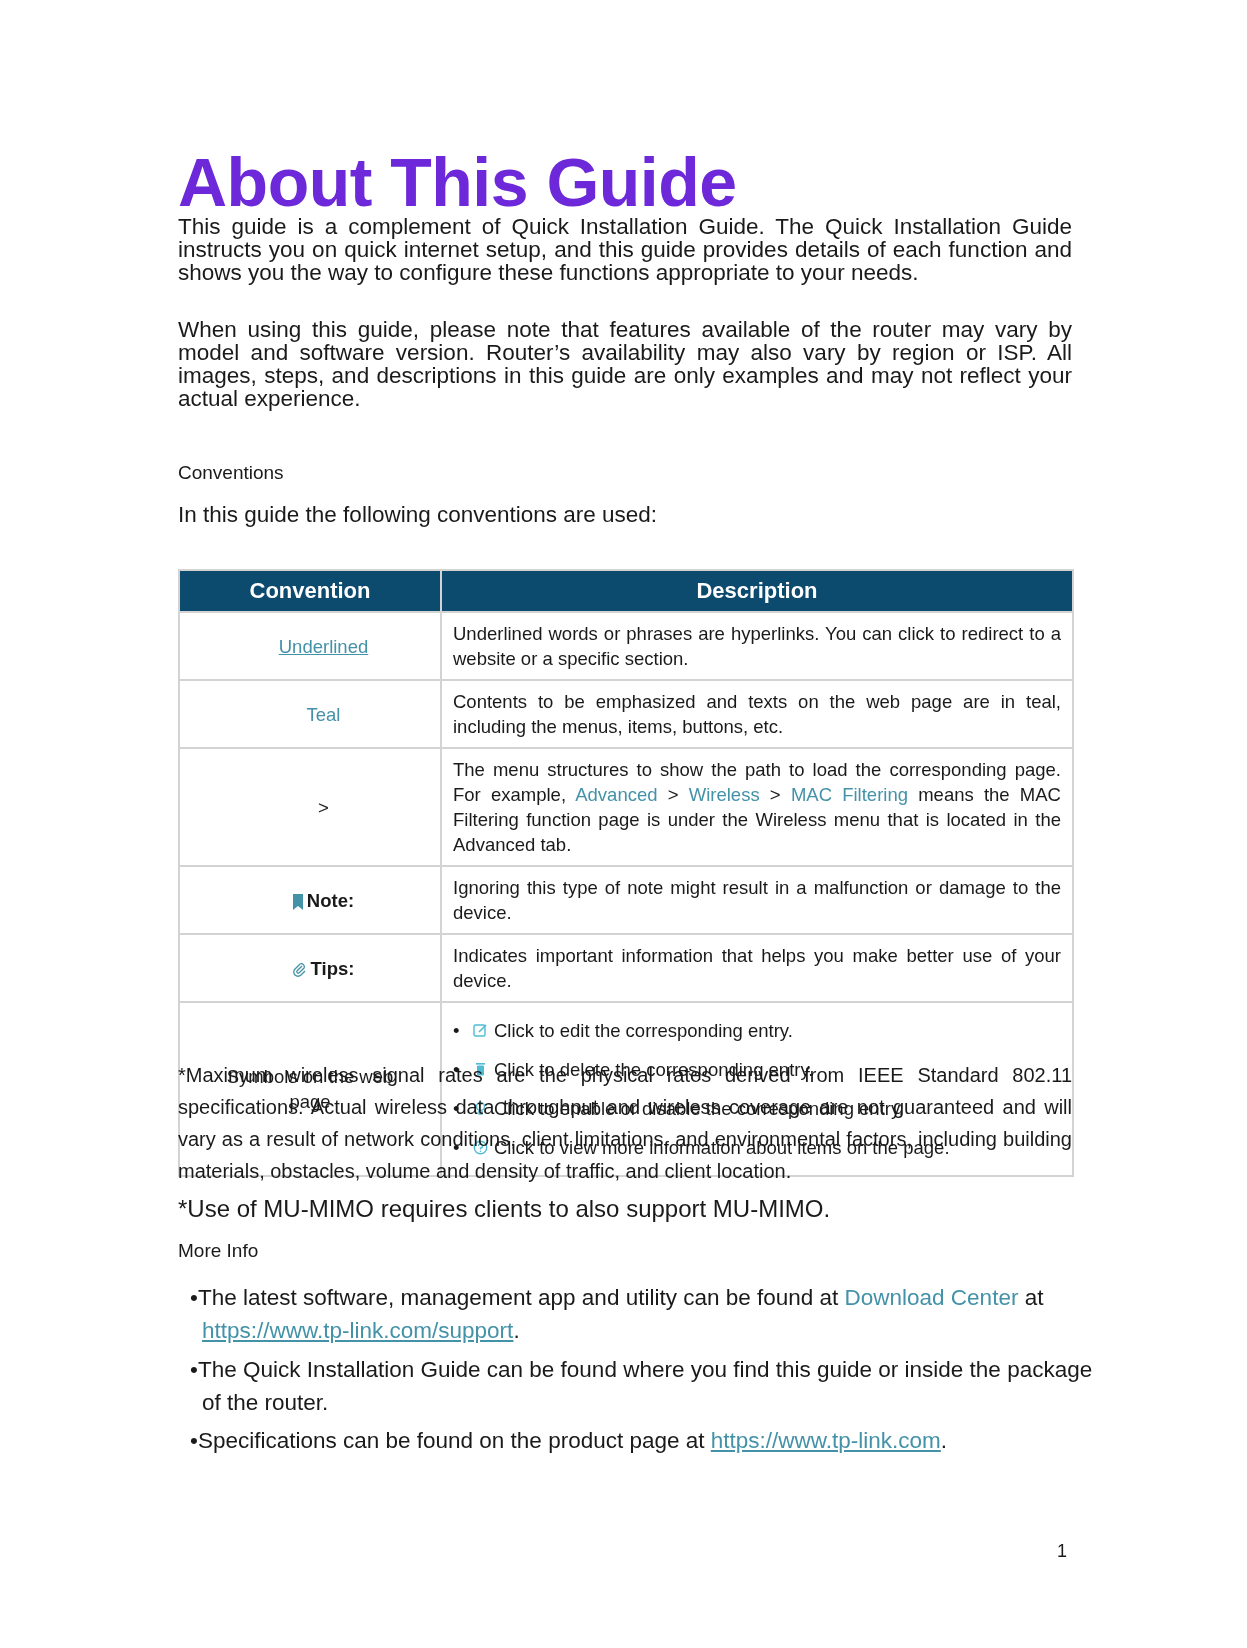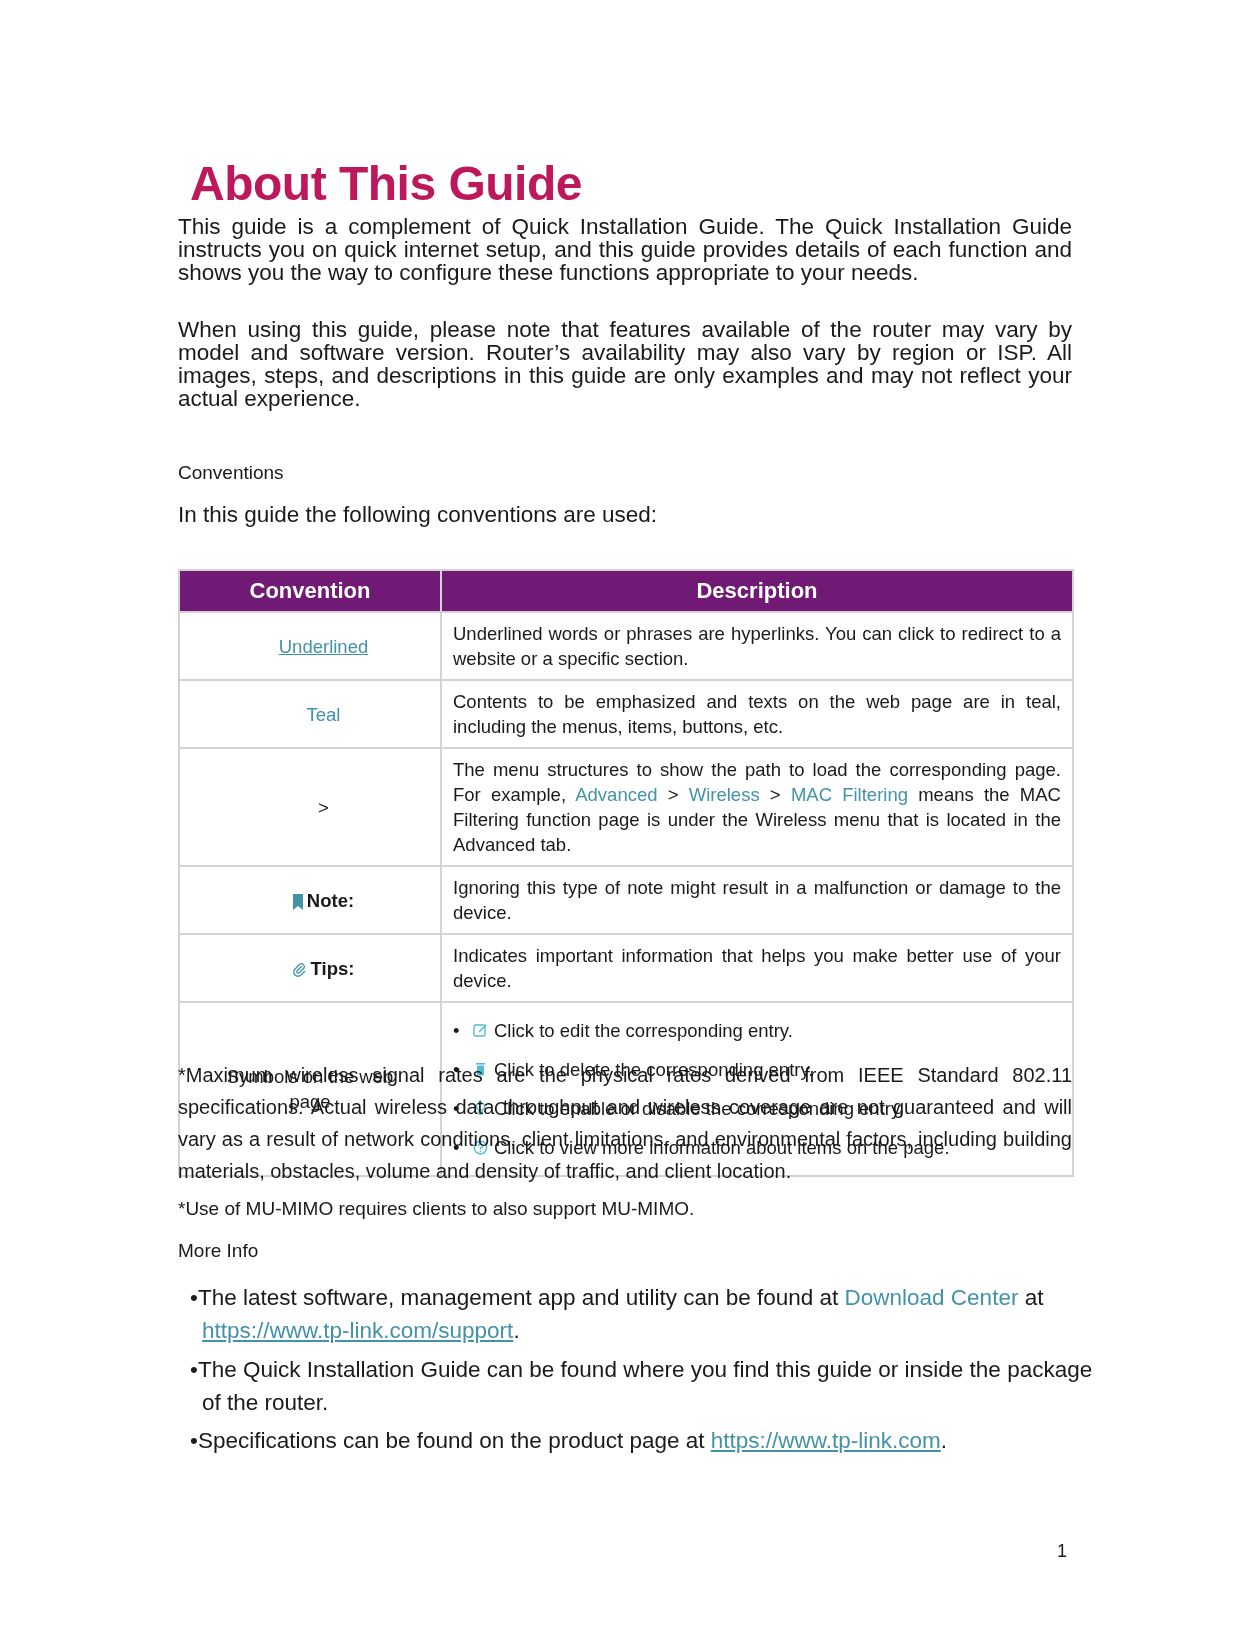--- a/index.html
+++ b/index.html
@@ -5,7 +5,7 @@
   html, body { margin: 0; padding: 0; background: #ffffff; }
   body { width: 1247px; height: 1648px; position: relative; font-family: "Liberation Sans", sans-serif; color: #1a1a1a; }
   .page { position: absolute; left: 178px; top: 0; width: 894px; }
-  .title { position: absolute; top: 148px; left: 0; font-size: 48px; font-weight: bold; color: #be185d; letter-spacing: -0.5px; margin: 12px; line-height: 1; }
+  .title { position: absolute; top: 148px; left: 0; font-size: 68px; font-weight: bold; color: #6d28d9; letter-spacing: -0.5px; margin: 0; line-height: 1; }
   .p { position: absolute; left: 0; width: 894px; font-size: 22.5px; line-height: 23px; text-align: justify; margin: 0; }
   .h2 { position: absolute; left: 0; font-size: 19px; margin: 0; font-weight: normal; }
   .teal { color: #4492a8; }

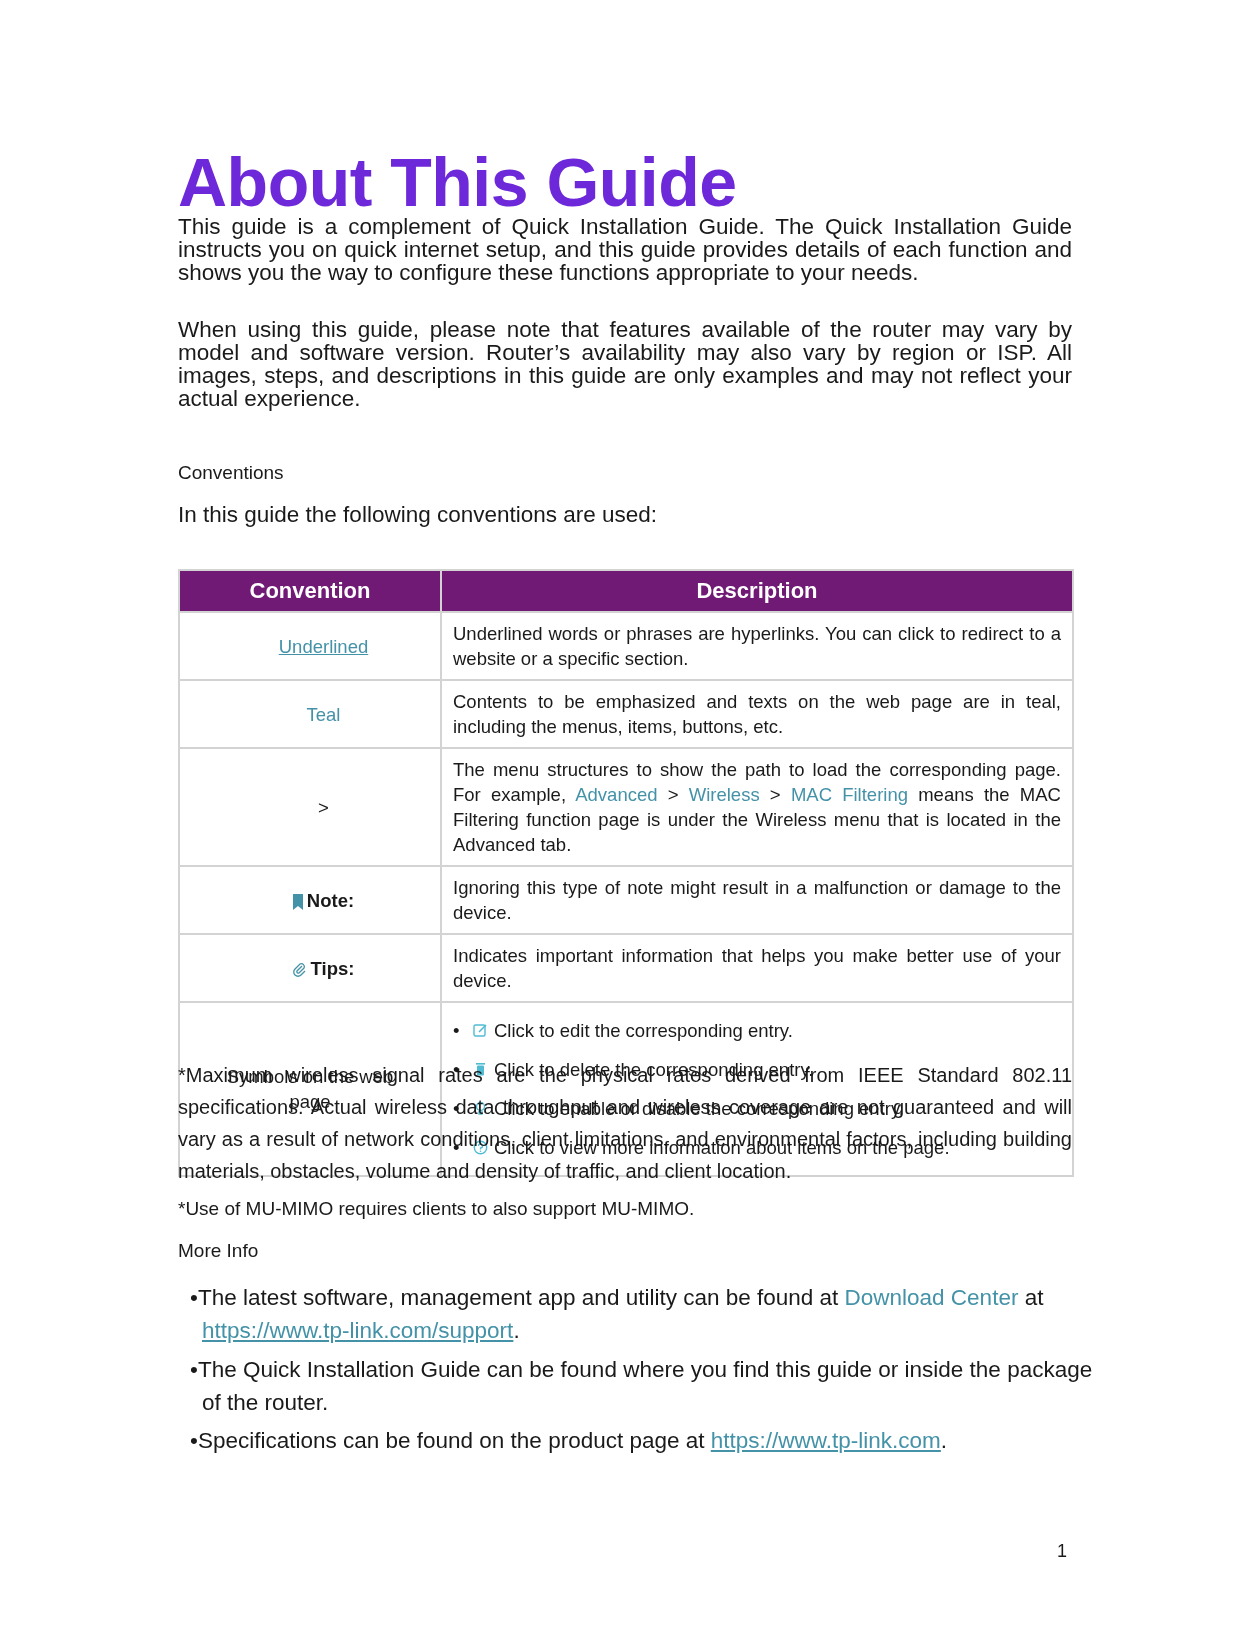--- a/index.html
+++ b/index.html
@@ -11,7 +11,7 @@
   .teal { color: #4492a8; }
   .link { color: #4492a8; text-decoration: underline; }
   table.conv { position: absolute; left: 0; top: 569px; width: 896px; border-collapse: collapse; font-size: 18.5px; }
-  table.conv th { background: #701a75; color: #fff; font-weight: bold; font-size: 22px; height: 38px; border: 2px solid #d3d3d3; }
+  table.conv th { background: #0c4a6e; color: #fff; font-weight: bold; font-size: 22px; height: 38px; border: 2px solid #d3d3d3; }
   table.conv td { border: 2px solid #d3d3d3; vertical-align: middle; line-height: 25px; }
   td.c1 { width: 204px; text-align: center; padding-left: 28px; }
   td.c2 { padding: 8px 11px; text-align: justify; }

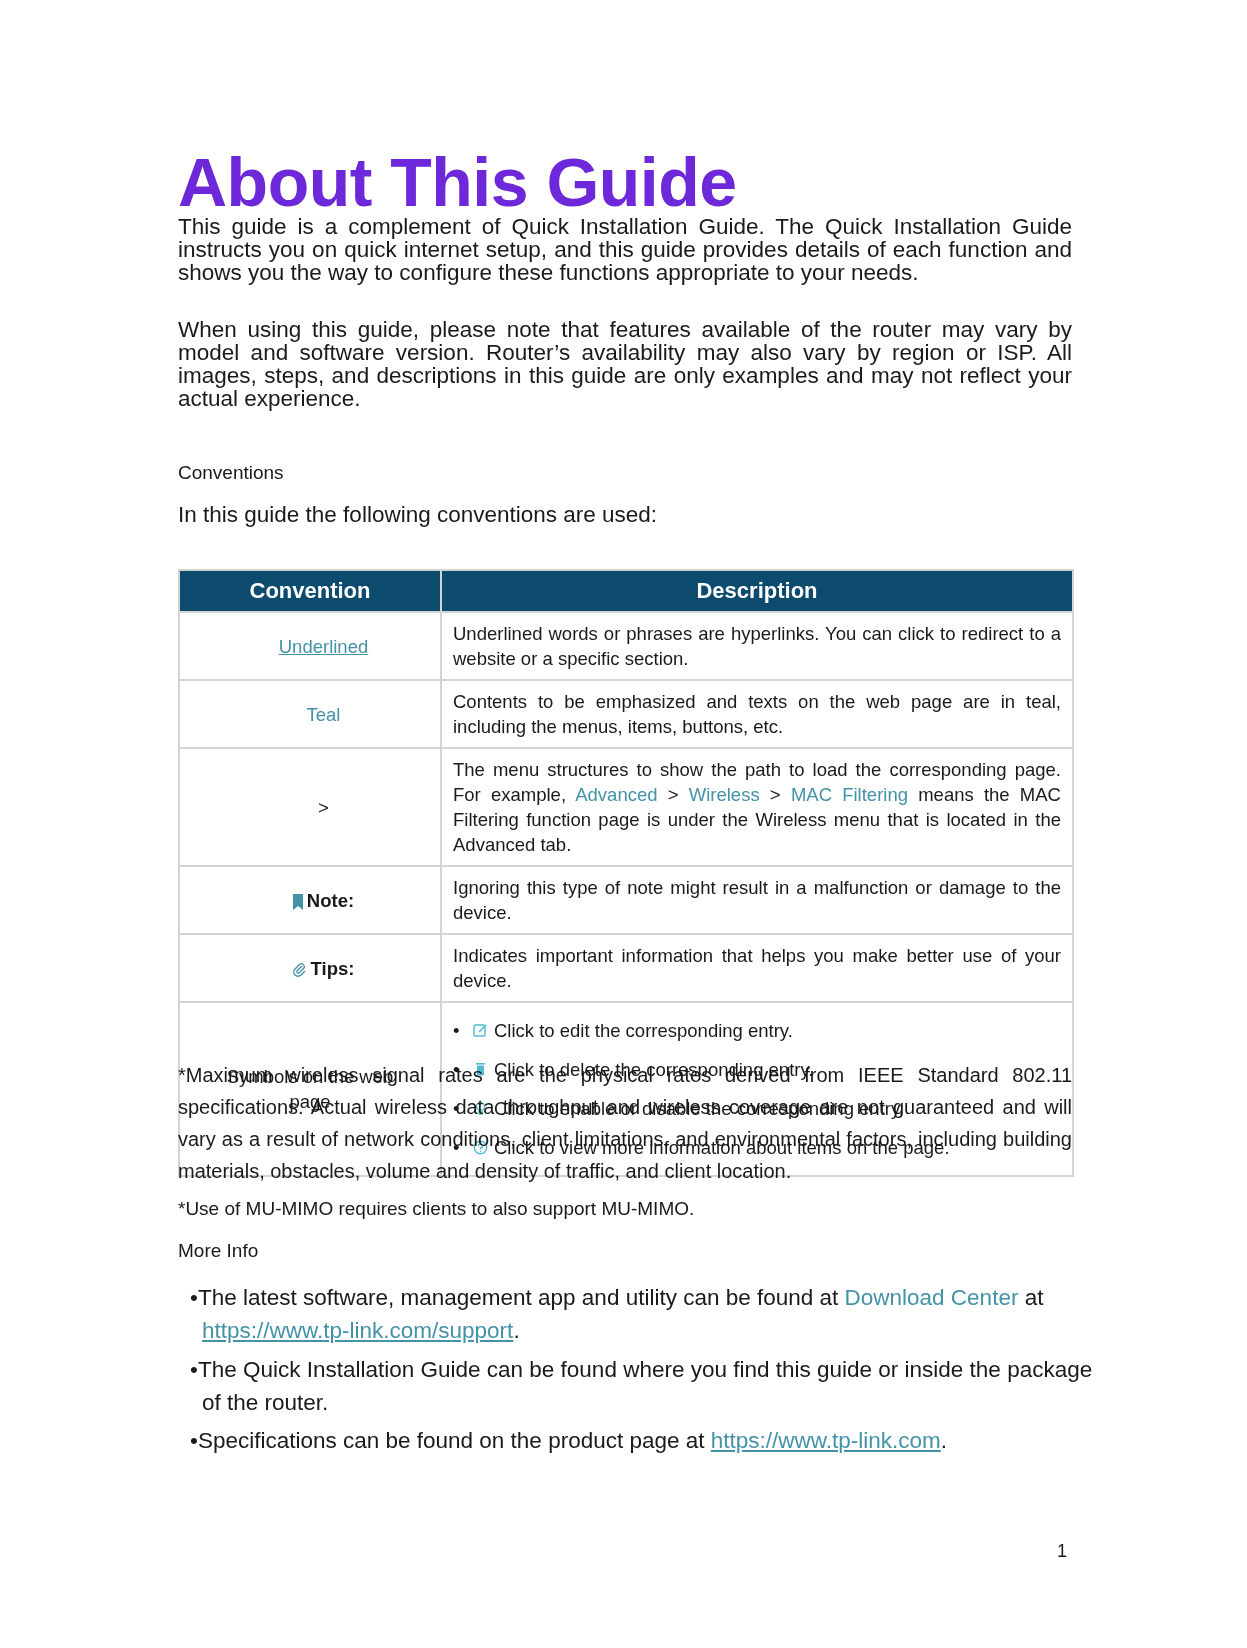--- a/index.html
+++ b/index.html
@@ -112,7 +112,7 @@
     </table>
 
   <p class="p" style="top:1059px; font-size:20px; line-height:32px;">*Maximum wireless signal rates are the physical rates derived from IEEE Standard 802.11 specifications. Actual wireless data throughput and wireless coverage are not guaranteed and will vary as a result of network conditions, client limitations, and environmental factors, including building materials, obstacles, volume and density of traffic, and client location.</p>
-  <p class="p" style="top:1193px; font-size:19px; line-height:32px;">*Use of MU-MIMO requires clients to also support MU-MIMO.</p>
+  <p class="p" style="top:1193px; font-size:24px; line-height:32px;">*Use of MU-MIMO requires clients to also support MU-MIMO.</p>
 
   <h2 class="h2" style="top:1240px;">More Info</h2>
 

